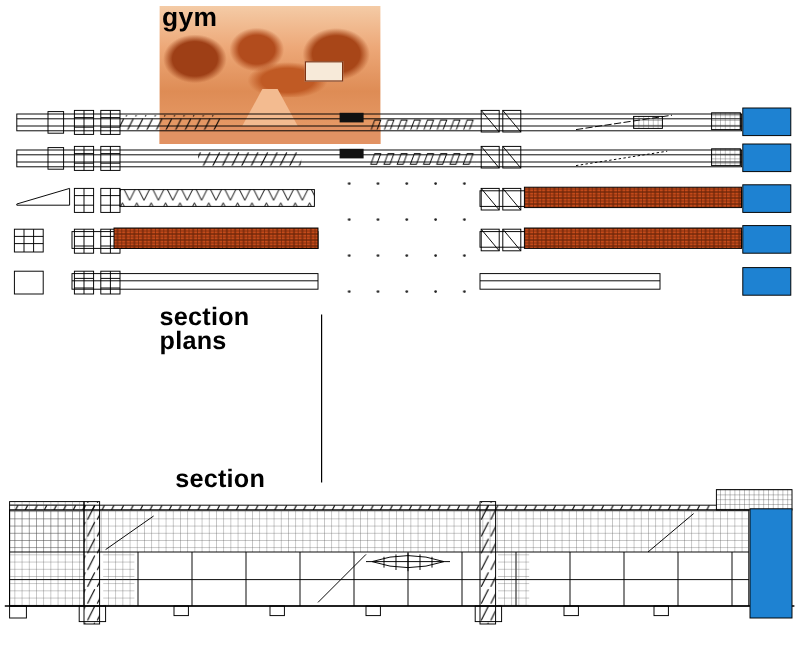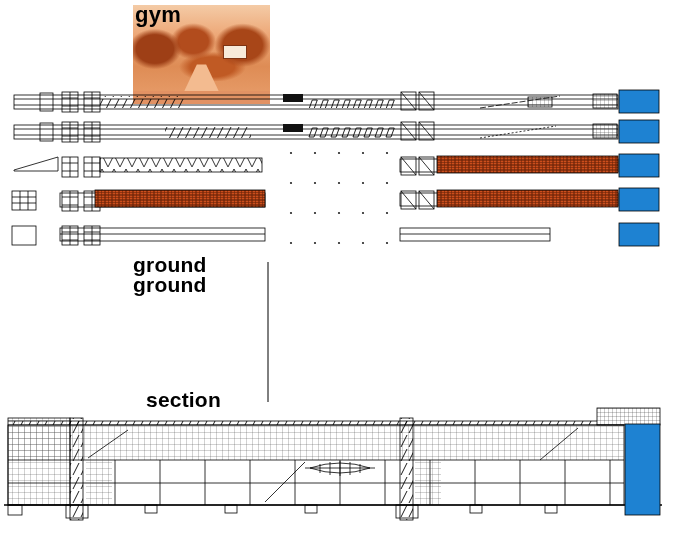--- a/index.html
+++ b/index.html
@@ -9,8 +9,8 @@
   }
   .abs{position:absolute;}
   
-  .photo{left:133px;top:5px;width:137px;height:99px;
-    background:linear-gradient(180deg,#f4cba6 0%,#eda878 30%,#de8c55 62%,#e99f6d 100%);}
+  .photo{left:133px;top:5px;width:137px;height:115px;
+    background:linear-gradient(180deg,#f4cba6 0%,#eda878 30%,#de8c55 62%,#e99f6d 100%);padding-left:47px;}
   .photo .trees{position:absolute;left:0;top:12px;width:100%;height:64px;
     background:
       radial-gradient(ellipse 34px 26px at 16% 50%,#9e3f16 0 55%,rgba(158,63,22,0) 78%),

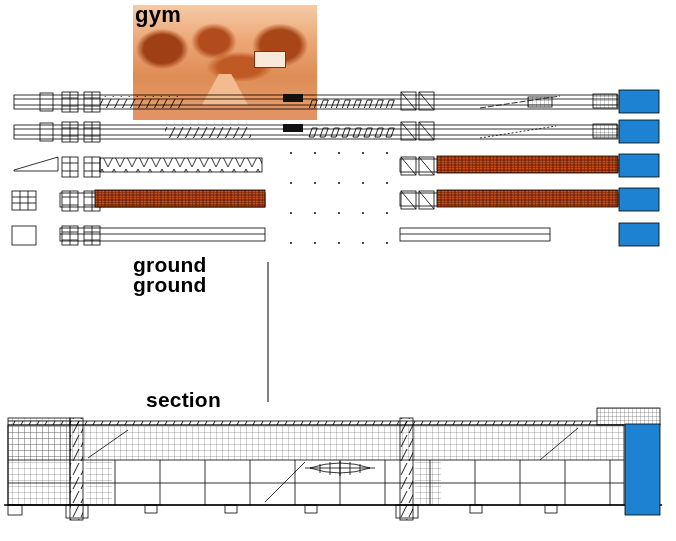--- a/index.html
+++ b/index.html
@@ -197,7 +197,7 @@
   </g>
 </svg>
 
-<div class="abs label" id="plans-label">ground ground</div>
+<div class="abs label" id="plans-label">section plans</div>
 <div class="abs label" id="section-label">section</div>
 
 </body></html>

